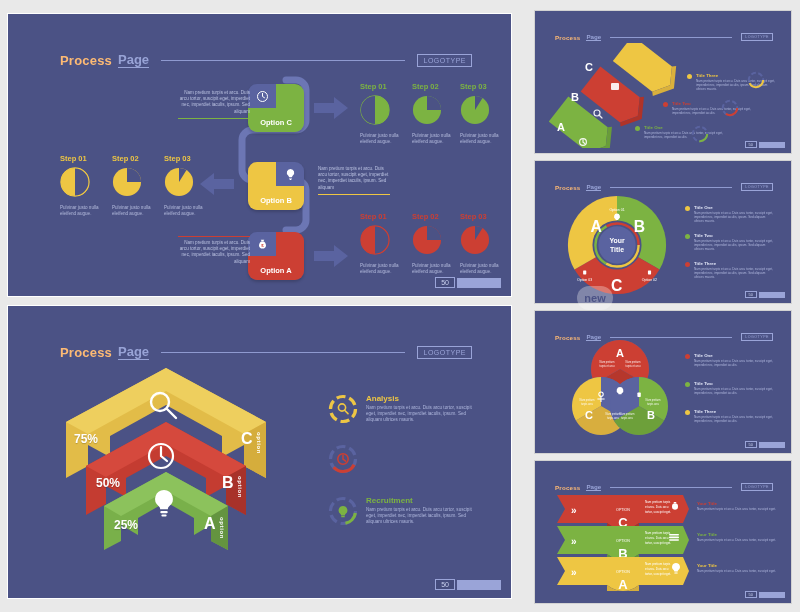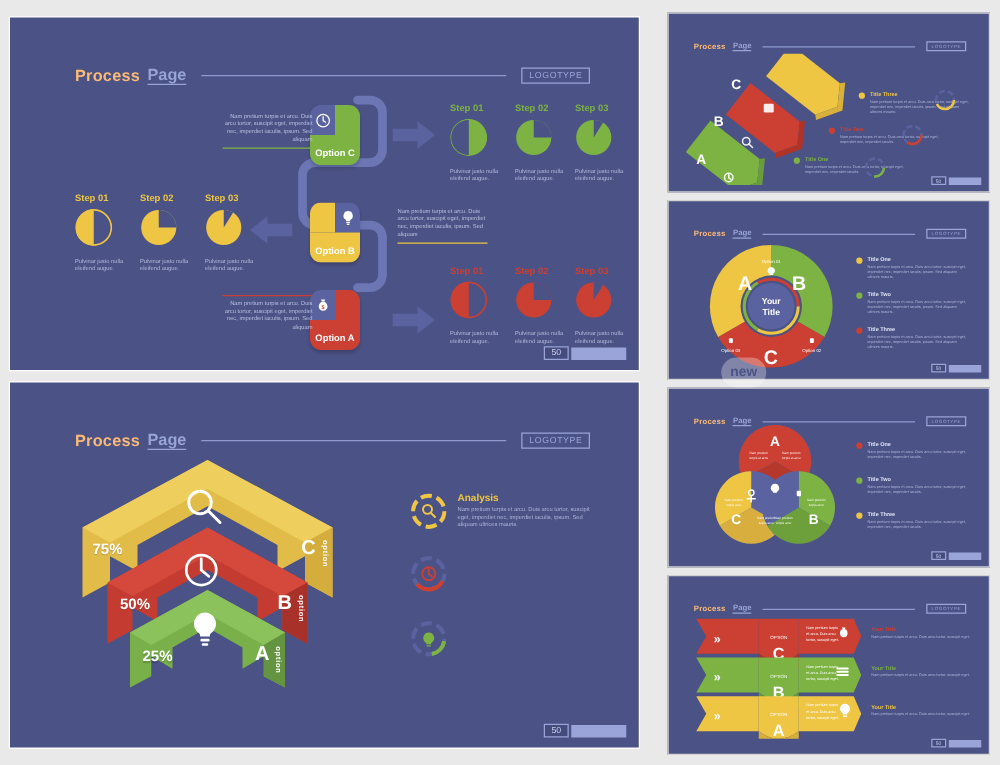--- a/index.html
+++ b/index.html
@@ -49,7 +49,7 @@
 
   
   .track{position:absolute;}
-  .opt-card{position:absolute;width:40px;height:48px;border-radius:9px;
+  .opt-card{position:absolute;width:56px;height:48px;border-radius:9px;
             overflow:hidden;box-shadow:0 2px 3px rgba(0,0,0,.18);}
   .opt-card .quad{position:absolute;width:50%;height:50%;}
   .opt-card .lbl{position:absolute;left:0;right:0;bottom:5px;text-align:center;

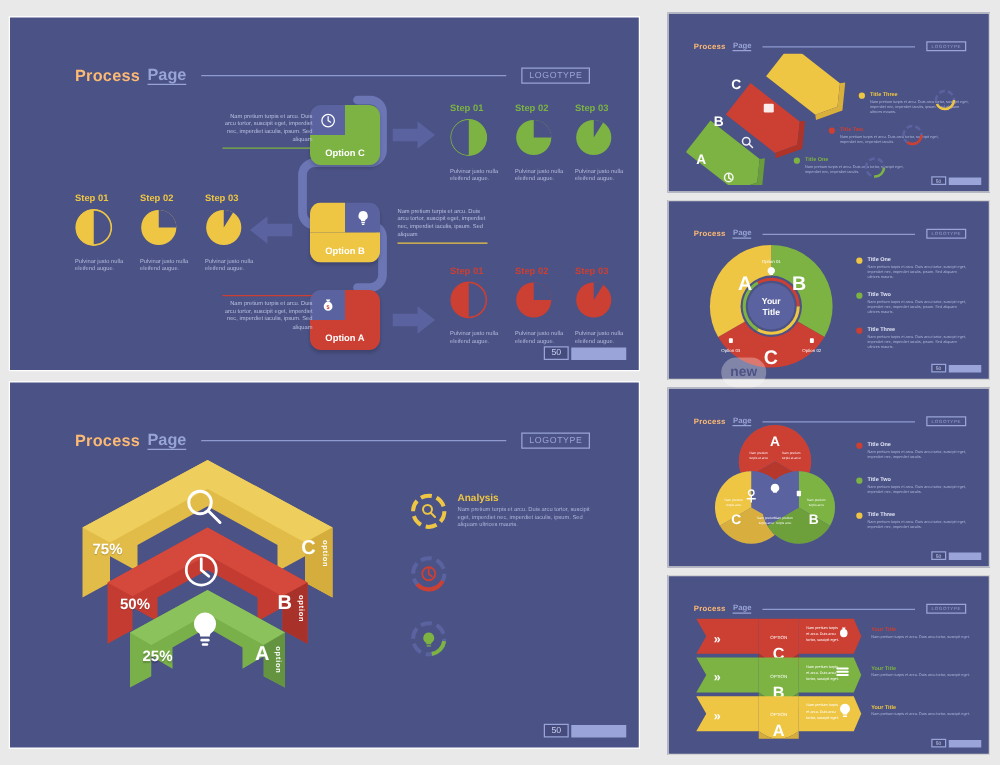--- a/index.html
+++ b/index.html
@@ -365,6 +365,10 @@
             <rect x="13.2" y="20.1" width="3.6" height="1.1" rx=".5"></rect>
           </g>
         </svg>
+      </div>
+      <div class="txt">
+        <div class="h" style="color:#7cb342;">Recruitment</div>
+        <div class="p">Nam pretium turpis et arcu. Duis arcu tortor, suscipit eget, imperdiet nec, imperdiet iaculis, ipsum. Sed aliquam ultrices mauris.</div>
       </div>
     </div>
 

